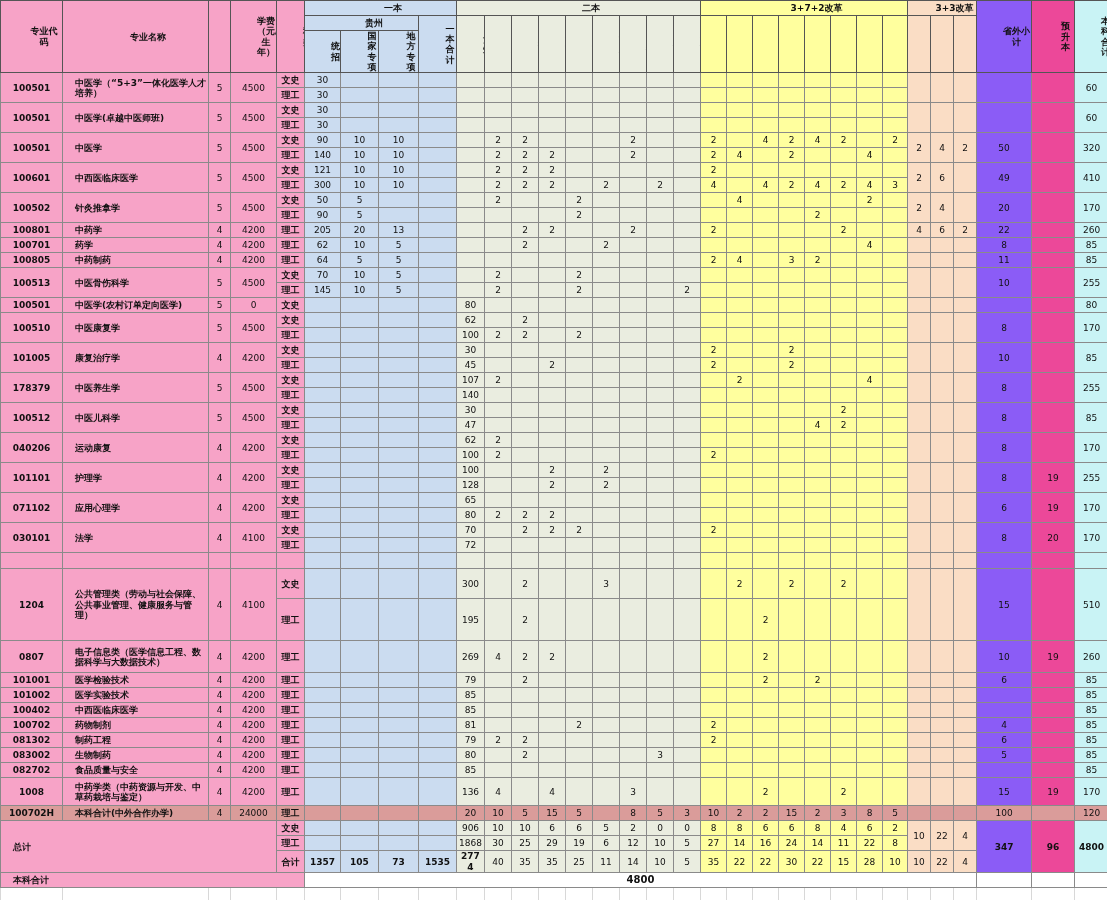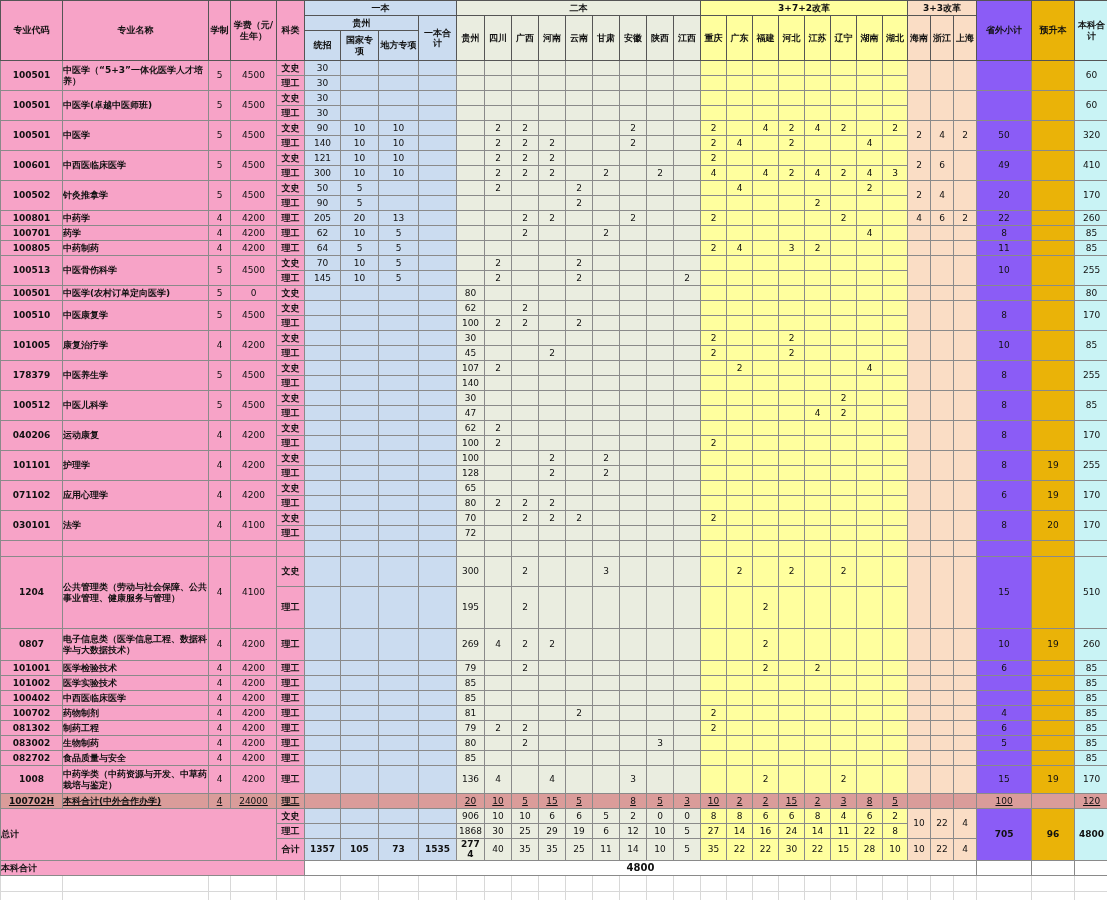--- a/index.html
+++ b/index.html
@@ -8,7 +8,7 @@
   th,td{border:1px solid #8a8a8a;font-size:9px;color:#111;text-align:center;vertical-align:middle;
         padding:0 1px;overflow:hidden;line-height:1.15;word-break:break-all;}
   th{font-weight:bold;}
-  thead th{border-color:#555;}
+  thead th{border-color:#555;padding-left:26px;}
   .left-bg{background:#F7A3C7;}
   .yiben{background:#CBDCF0;}
   .erben{background:#EAEDE0;}

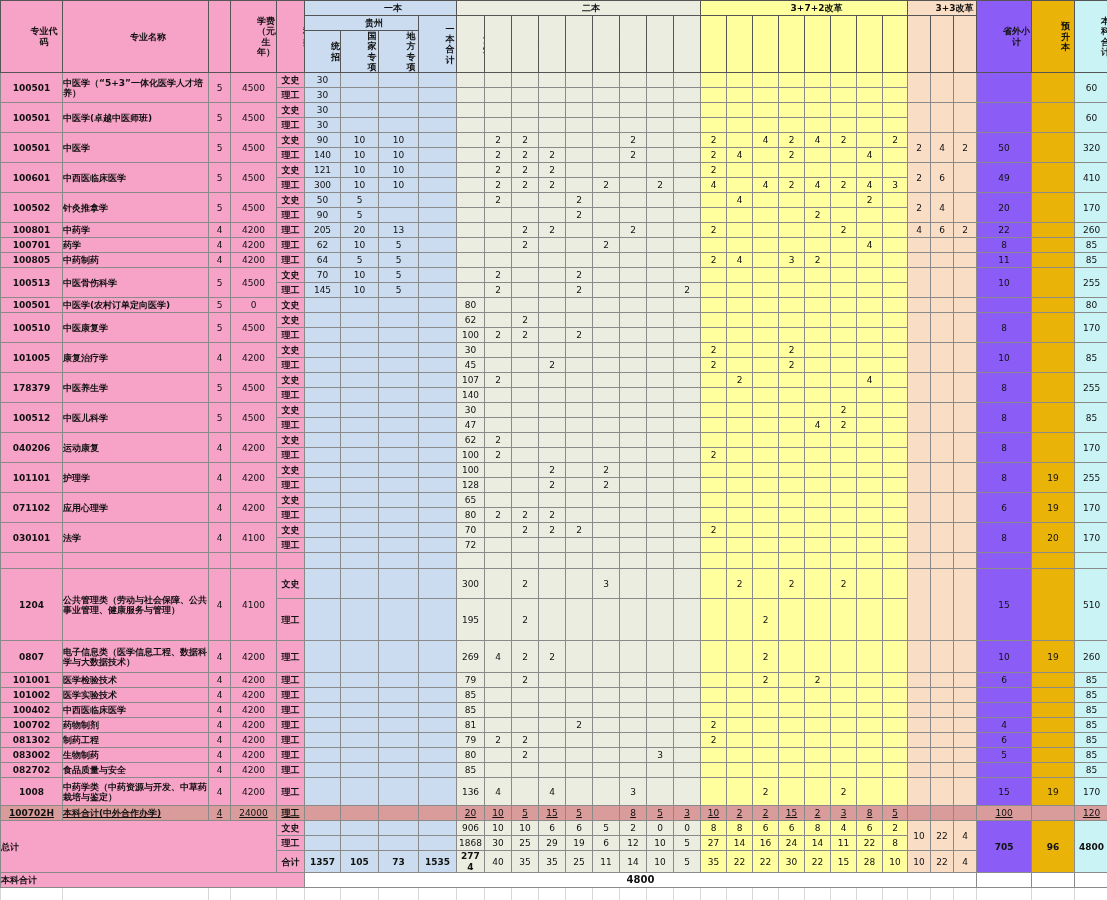--- a/index.html
+++ b/index.html
@@ -15,7 +15,7 @@
   .g312{background:#FFFF9E;}
   .g33{background:#FADDC5;}
   .sw{background:#8b5cf6;}
-  .ysb{background:#eab308;}
+  .ysb{background:#ec4899;}
   .bk{background:#C9F3F5;}
   .kelei{background:#F7A3C7;font-weight:bold;}
   .name{text-align:left;font-weight:bold;padding-left:0;}

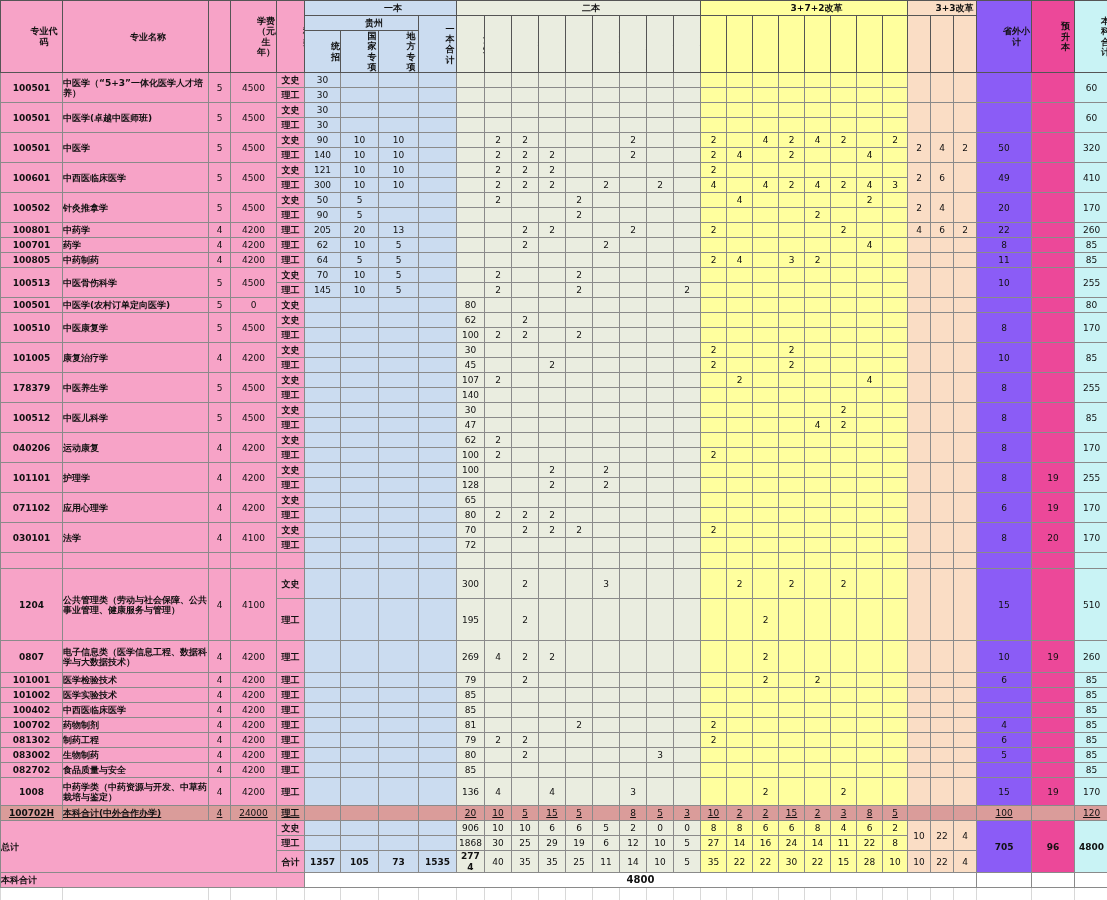--- a/index.html
+++ b/index.html
@@ -18,7 +18,7 @@
   .ysb{background:#ec4899;}
   .bk{background:#C9F3F5;}
   .kelei{background:#F7A3C7;font-weight:bold;}
-  .name{text-align:left;font-weight:bold;padding-left:0;}
+  .name{text-align:left;font-weight:bold;padding-left:12px;}
   .code{font-weight:bold;}
   .b{font-weight:bold;}
   .mt{border-top:1px solid #333;}

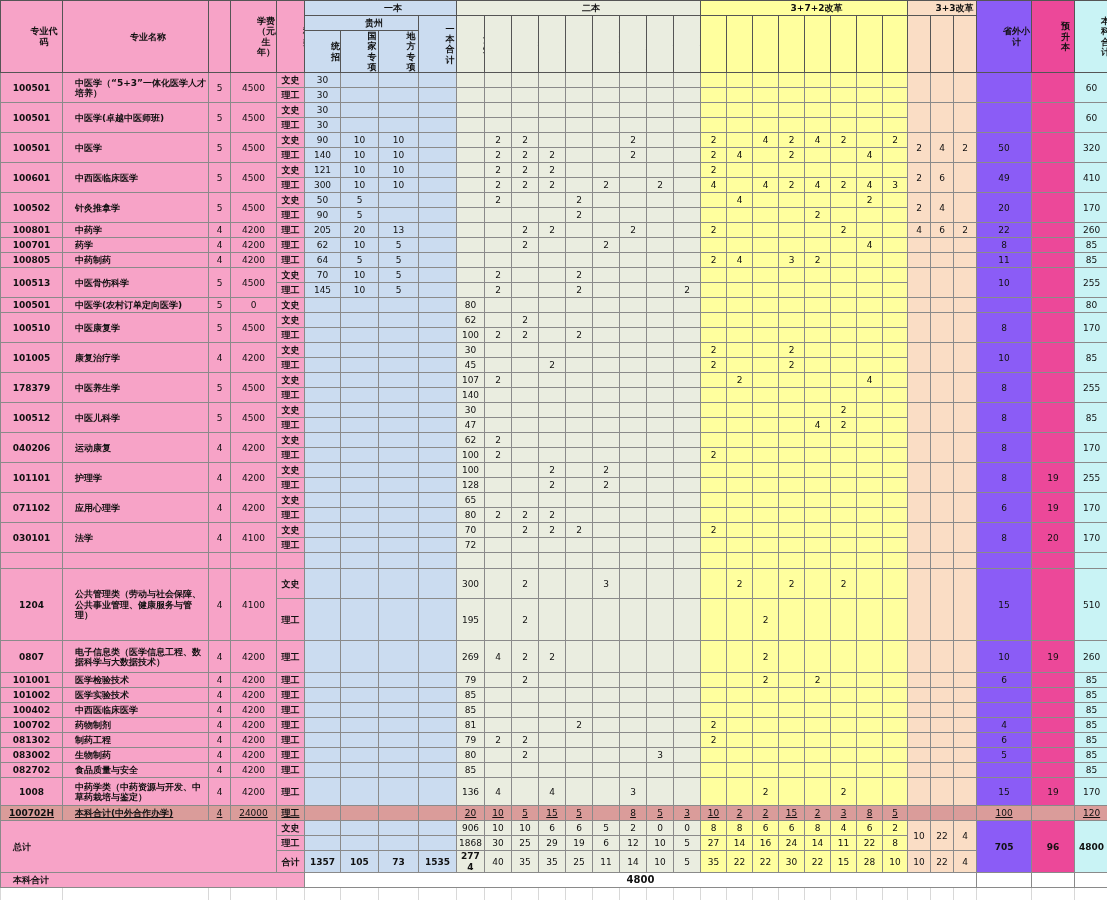--- a/index.html
+++ b/index.html
@@ -22,7 +22,7 @@
   .code{font-weight:bold;}
   .b{font-weight:bold;}
   .mt{border-top:1px solid #333;}
-  tr.rose td{background:#DA9C9A;text-decoration:underline;}
+  tr.rose td{background:#DA9C9A;}
   td.plain{background:#fff;}
   td.ghost{border:1px solid #d8d8d8;background:#fff;}
   .grand{font-weight:bold;font-size:10px;background:#fff;}

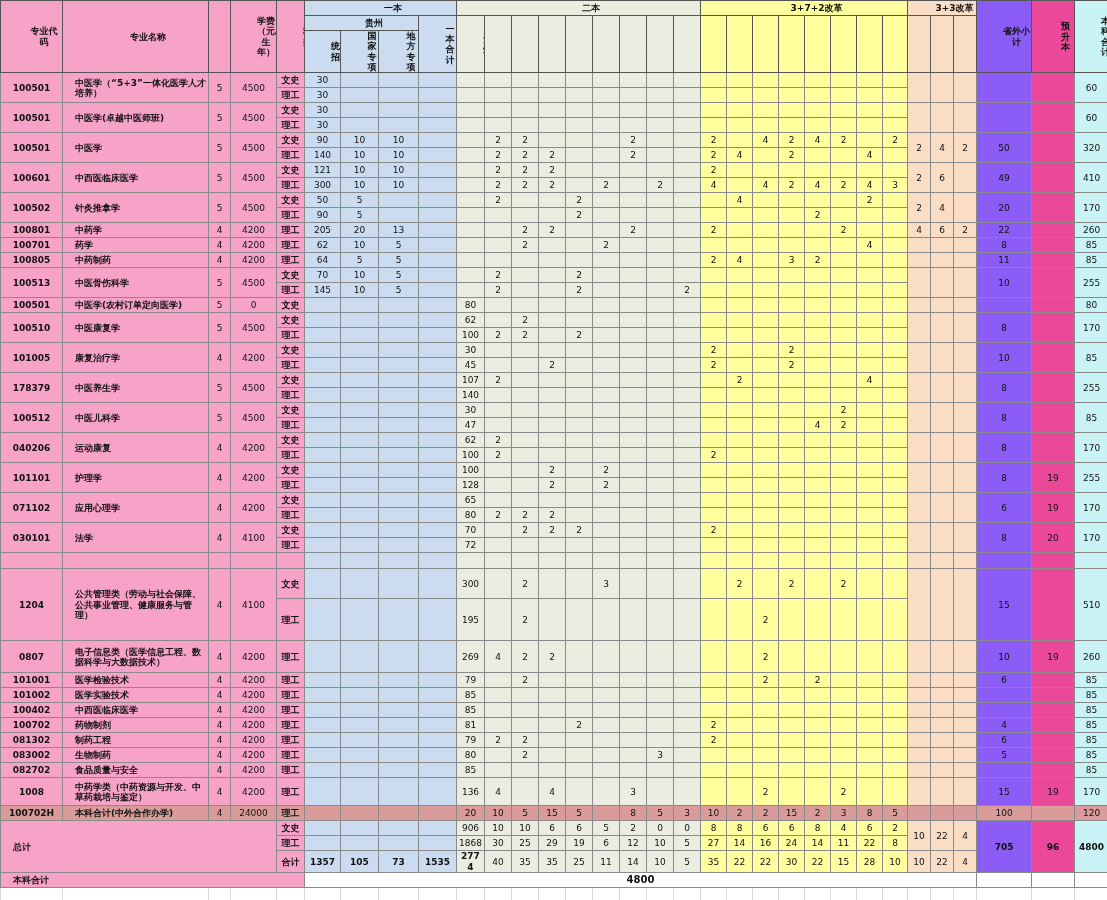--- a/index.html
+++ b/index.html
@@ -1519,7 +1519,7 @@
           <td class="g33 mt" rowspan="2">10</td>
           <td class="g33 mt" rowspan="2">22</td>
           <td class="g33 mt" rowspan="2">4</td>
-          <td class="sw b mt" rowspan="3">705</td>
+          <td class="sw b mt" rowspan="3">347</td>
           <td class="ysb b mt" rowspan="3">96</td>
           <td class="bk b mt" rowspan="3">4800</td>
         </tr>

